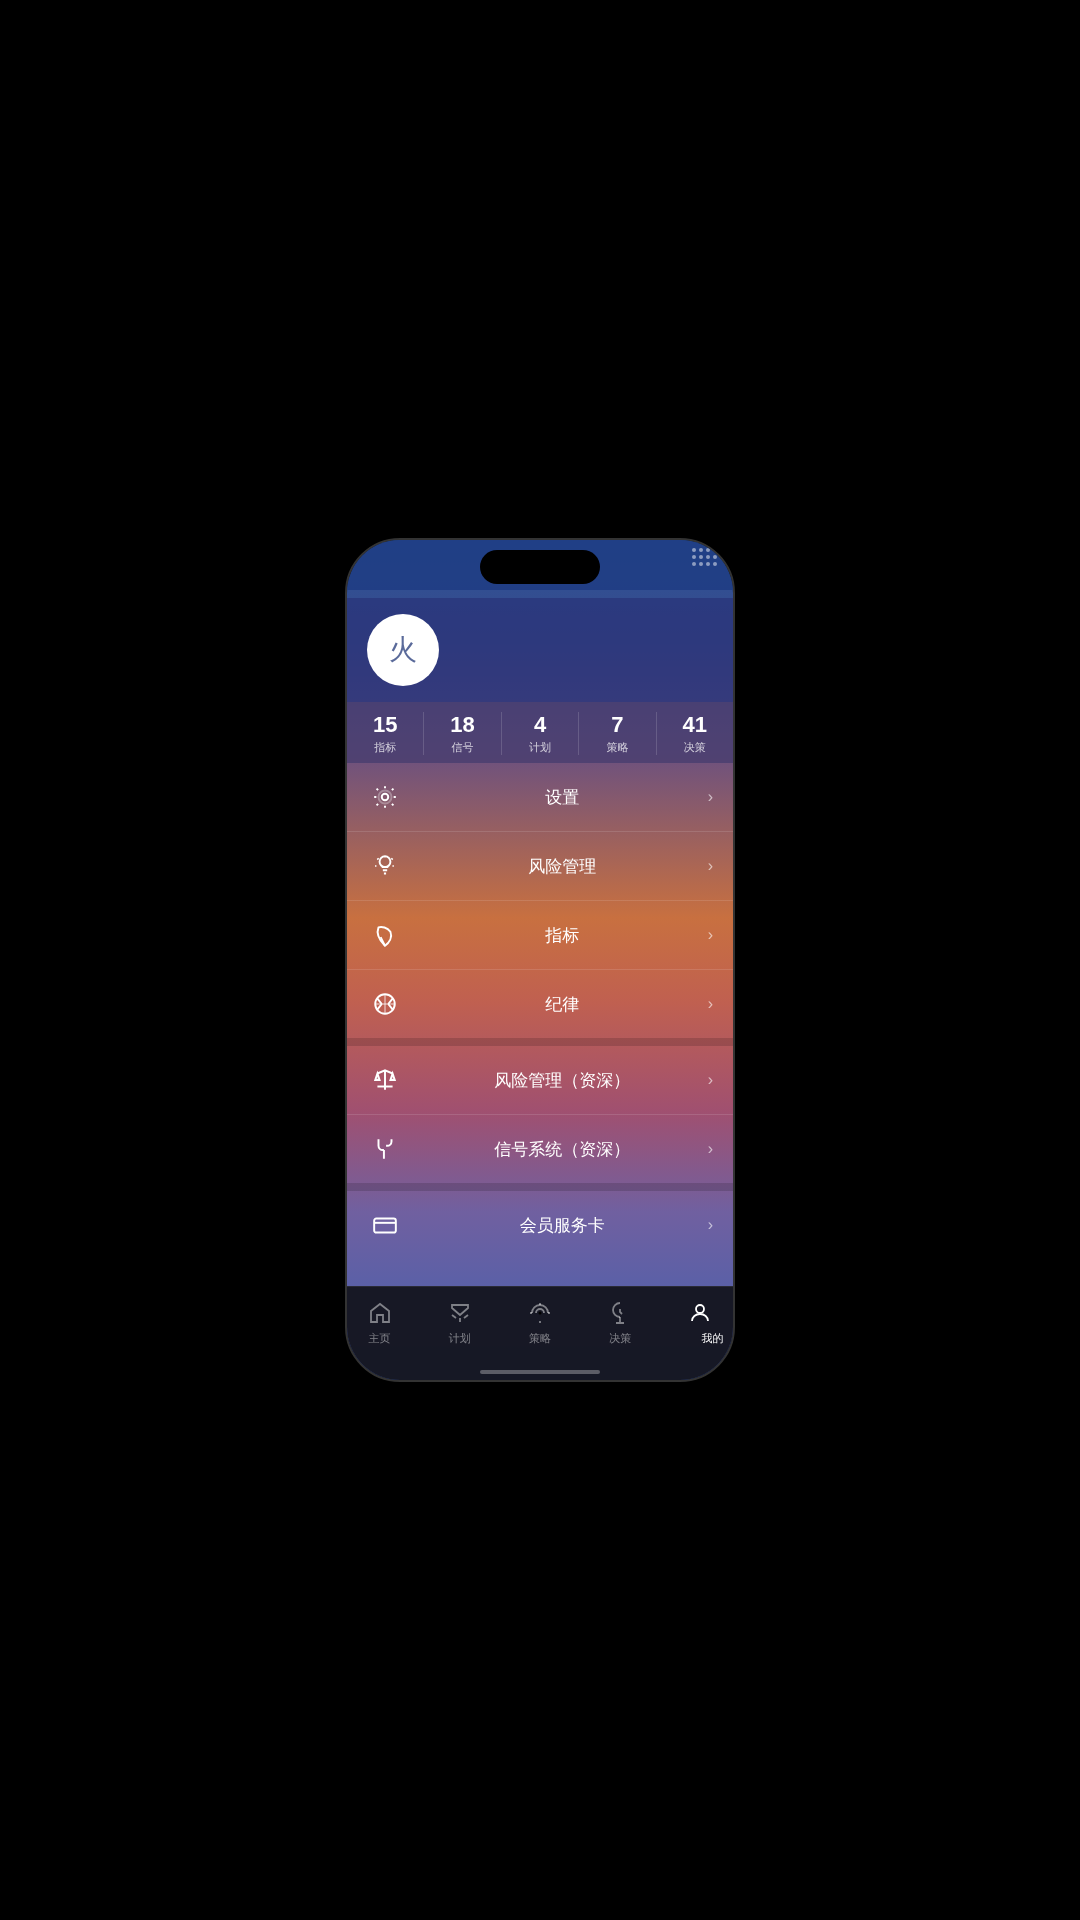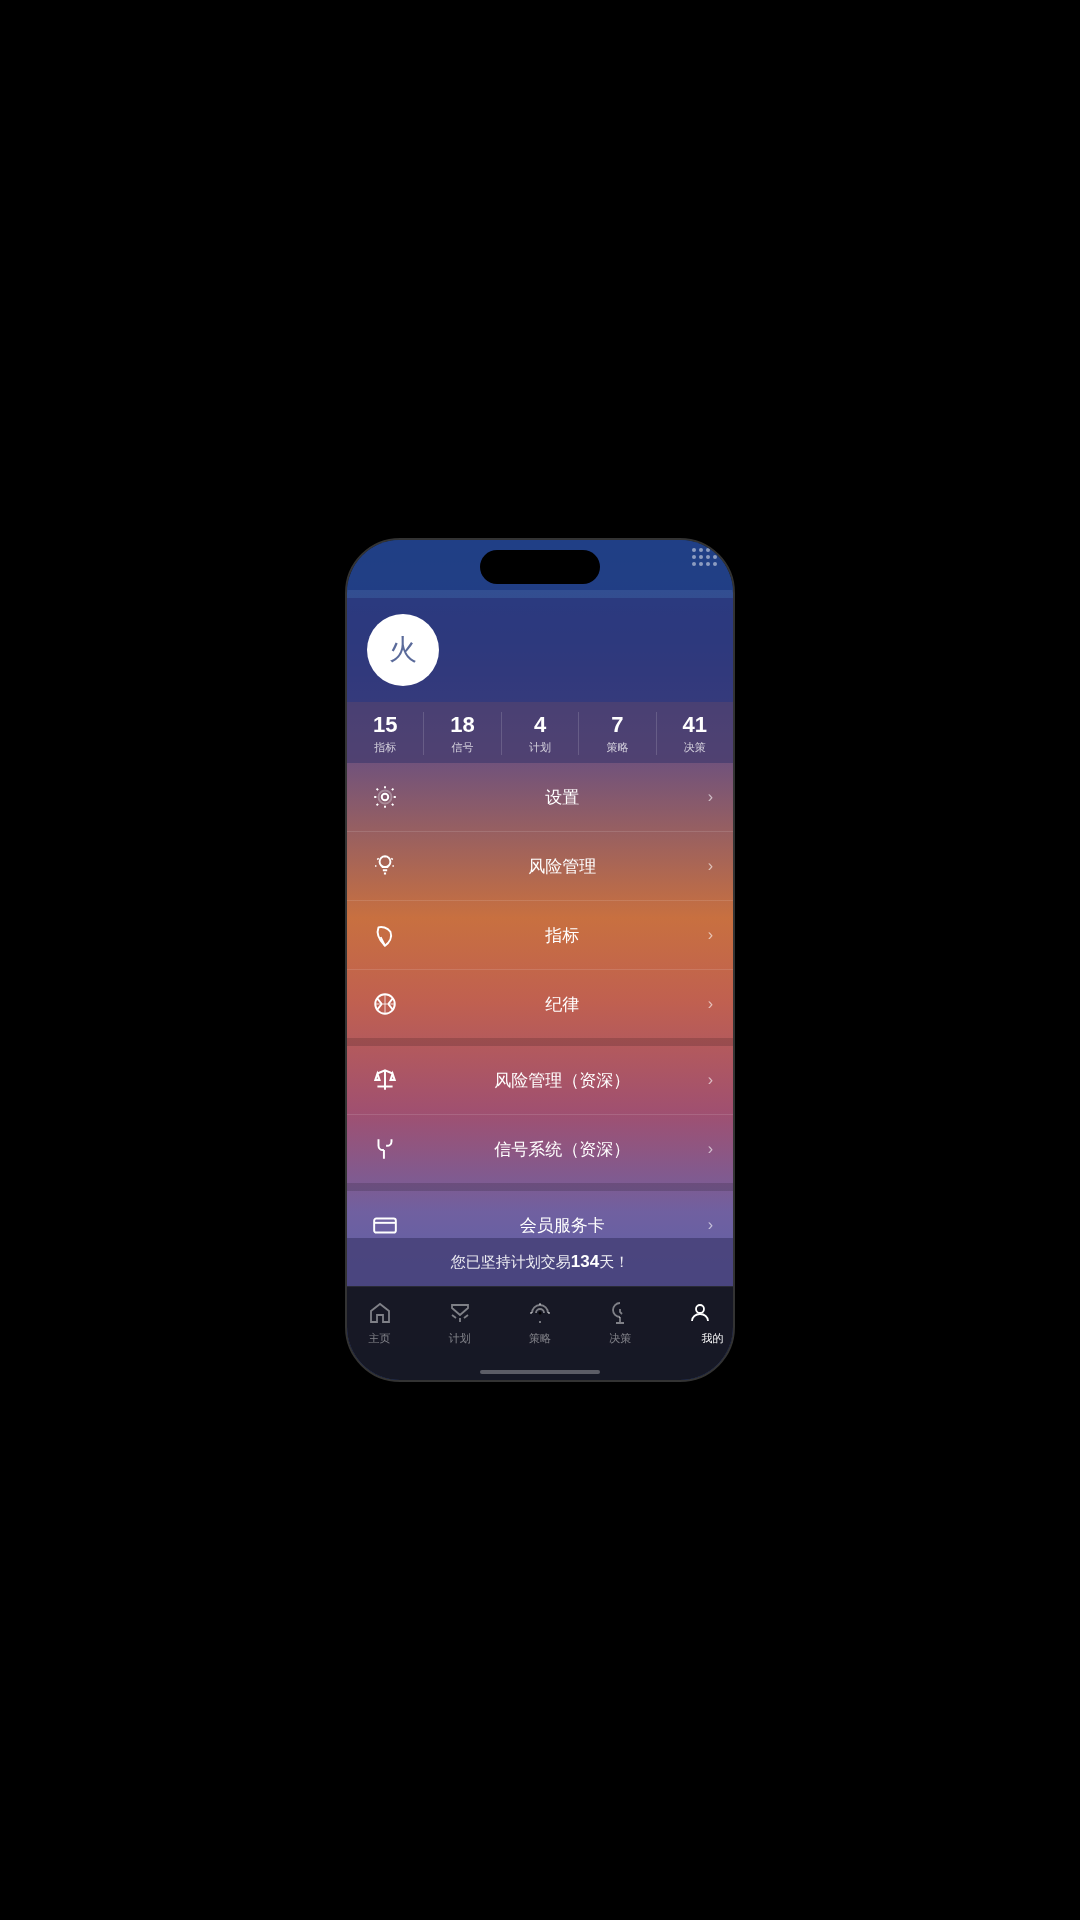--- a/index.html
+++ b/index.html
@@ -508,9 +508,6 @@
         </div>
       </div>
 
-    <div class="persistence-banner">
-      <span>您已坚持计划交易</span><span class="persistence-days">134</span><span>天！</span>
-    </div>
 
     <div class="bottom-nav">
 

